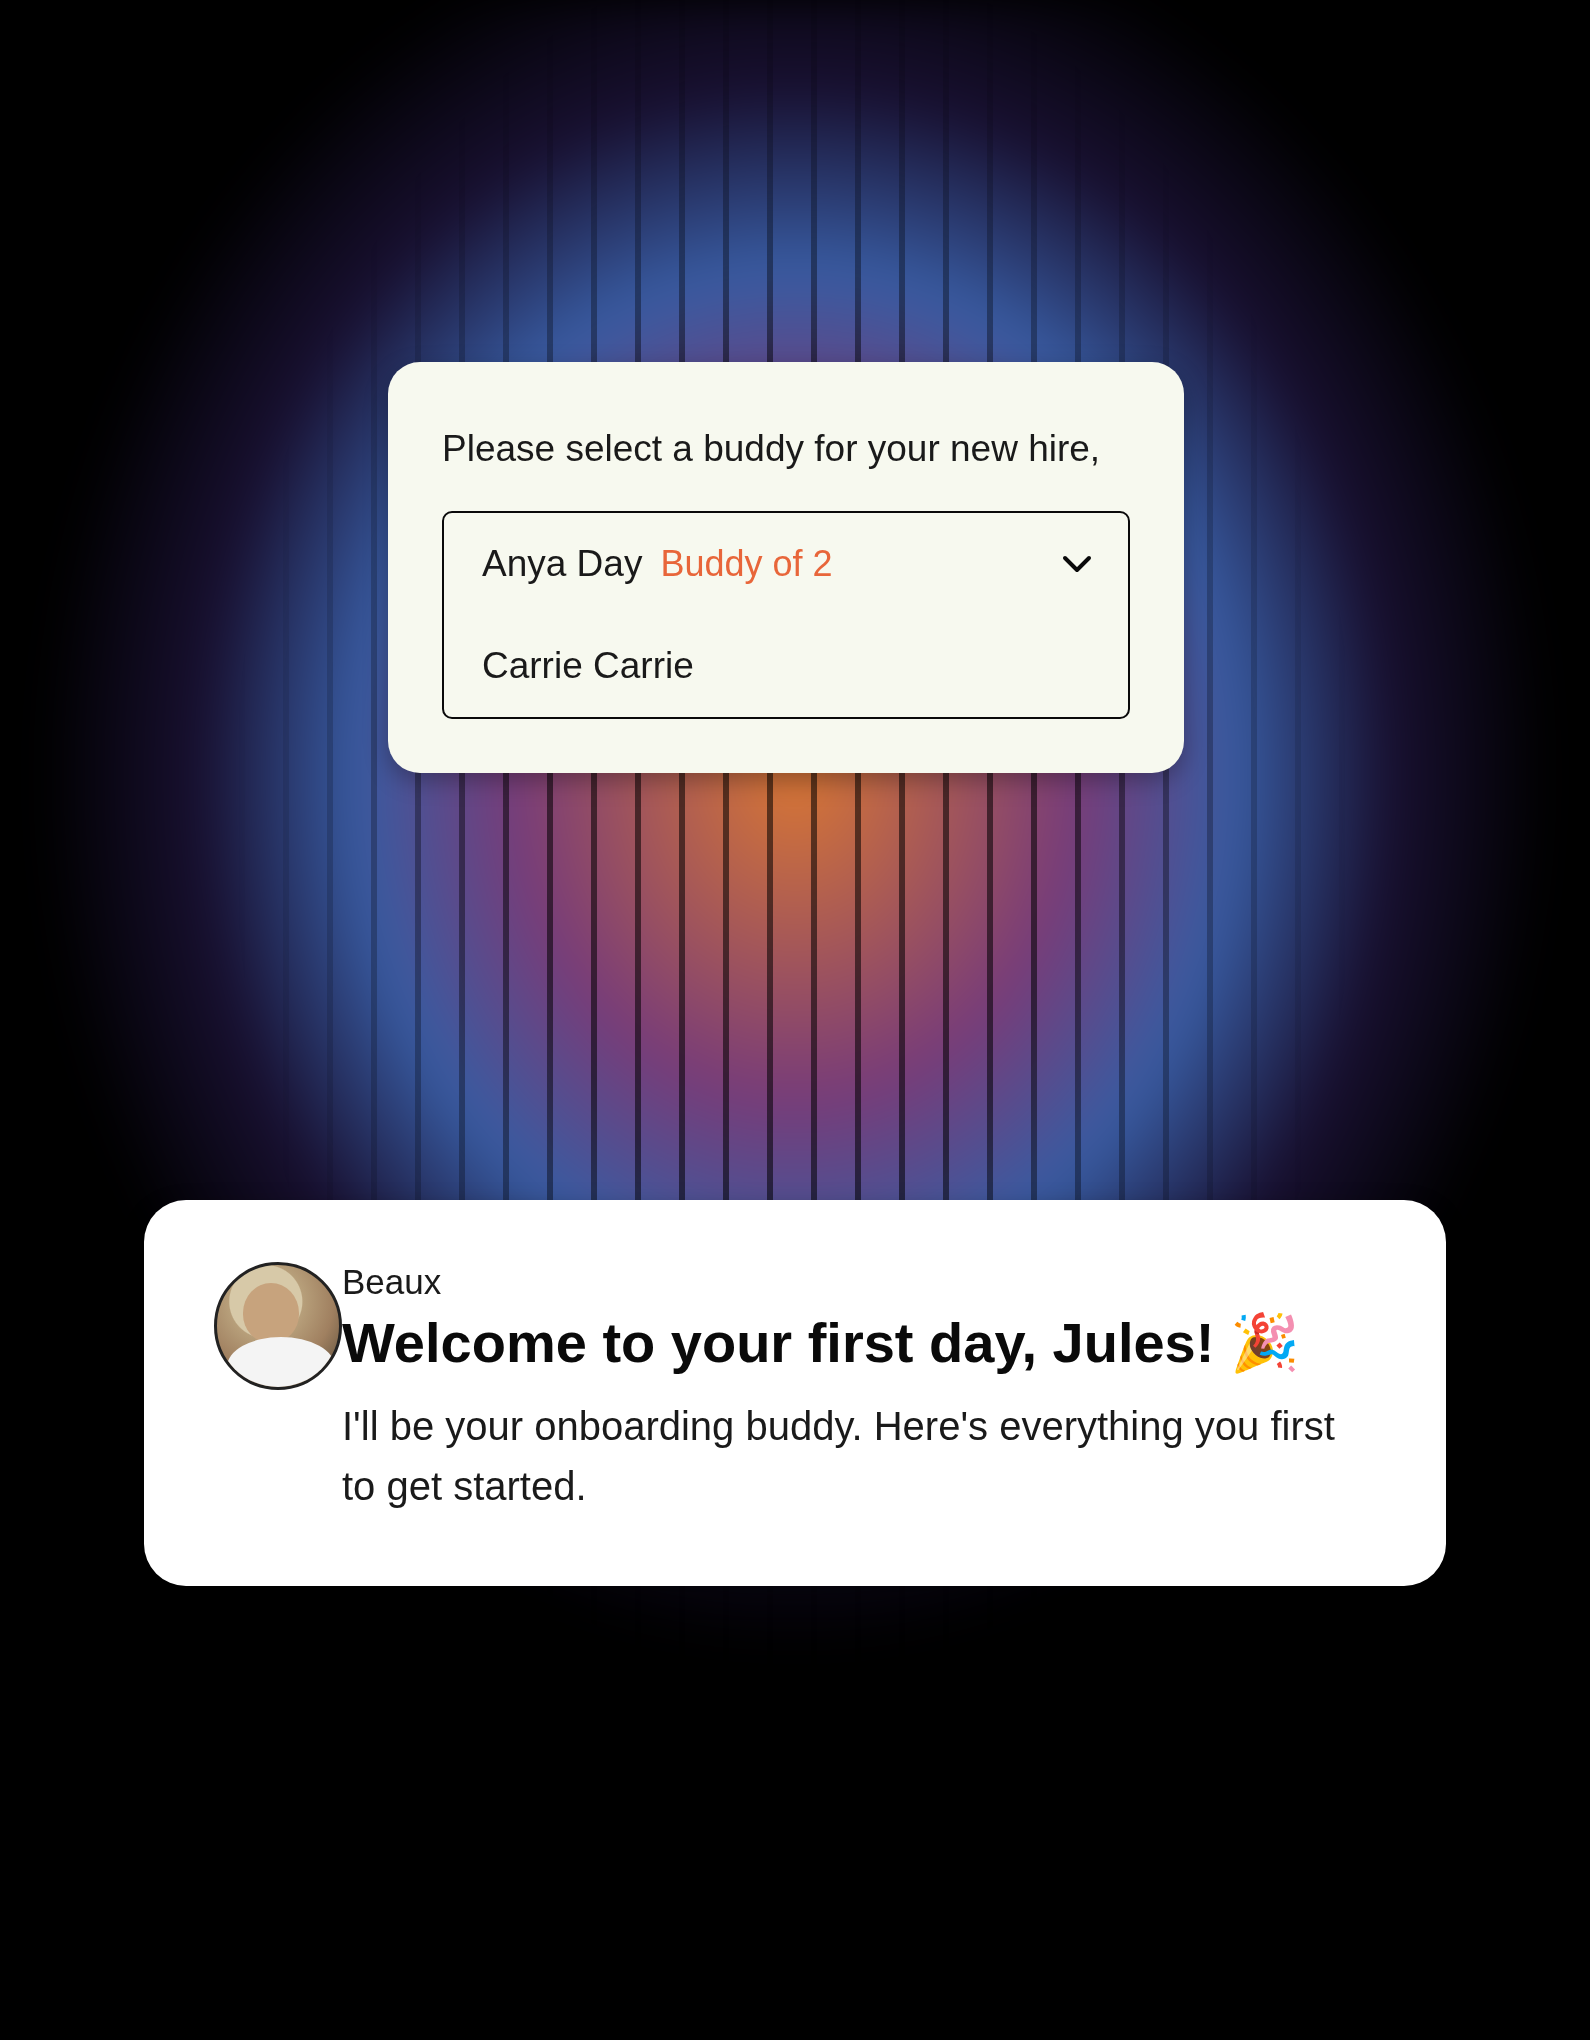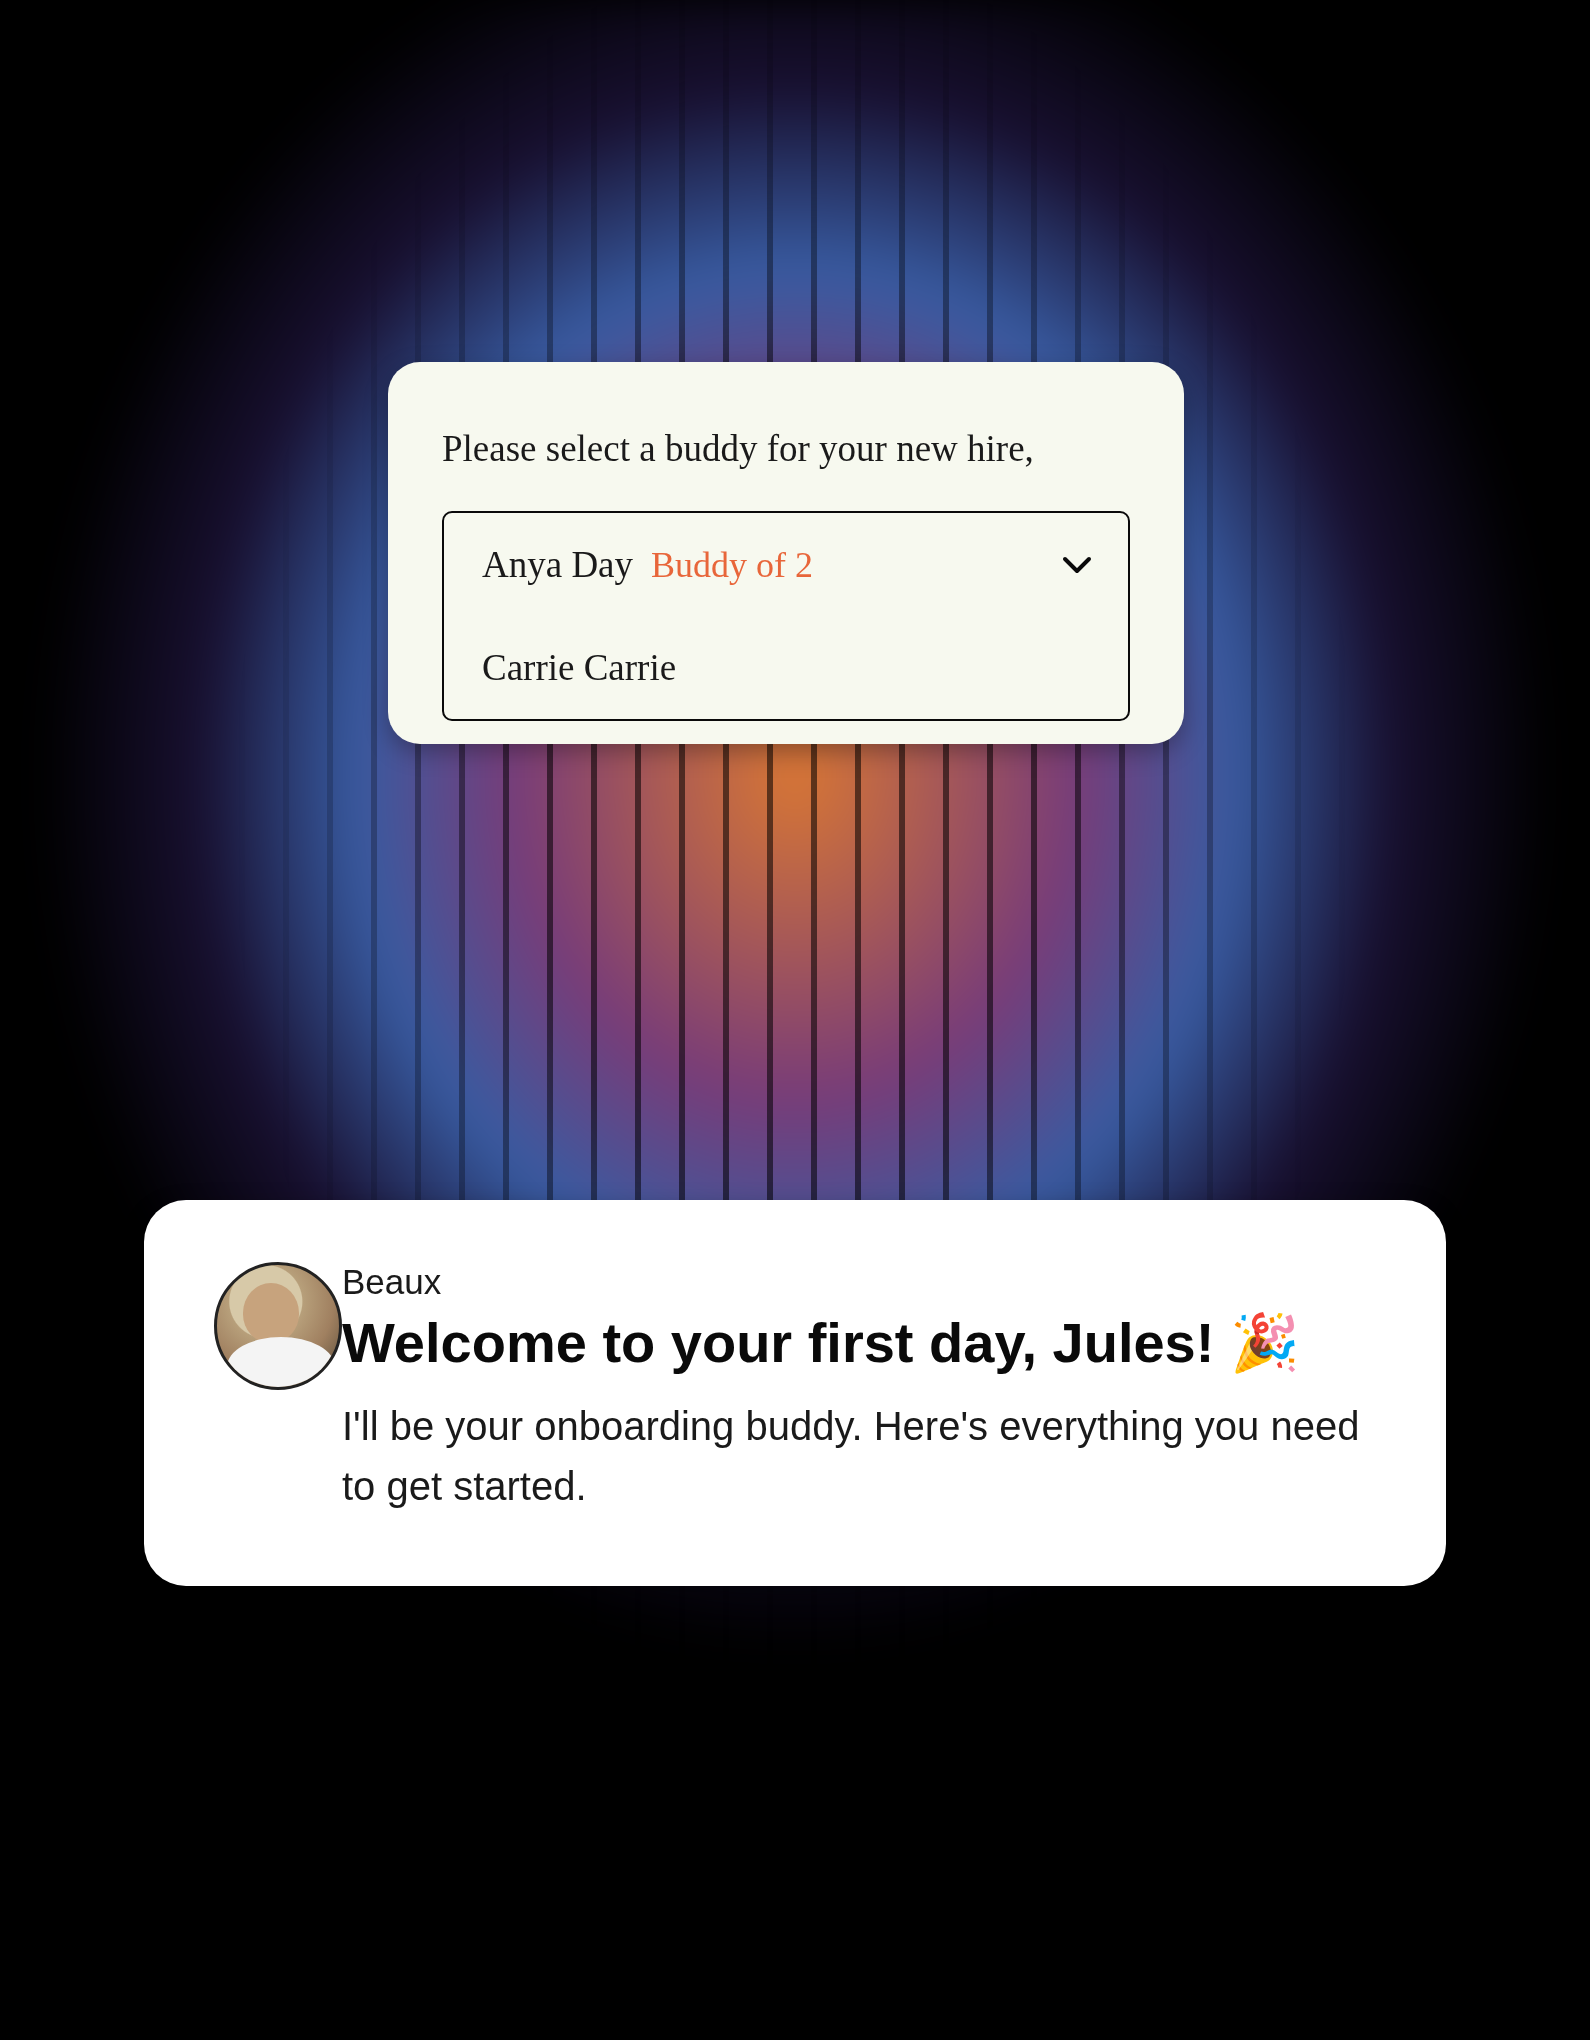--- a/index.html
+++ b/index.html
@@ -43,9 +43,8 @@
       width: 796px;
       background: #f7f9ef;
       border-radius: 32px;
-      padding: 58px 54px 23px 54px;
+      padding: 58px 54px 54px 54px;
       box-shadow: 0 8px 24px rgba(0,0,0,0.3);
-      font-family: Liberation Serif, serif;
     }
     .prompt {
       font-size: 37px;

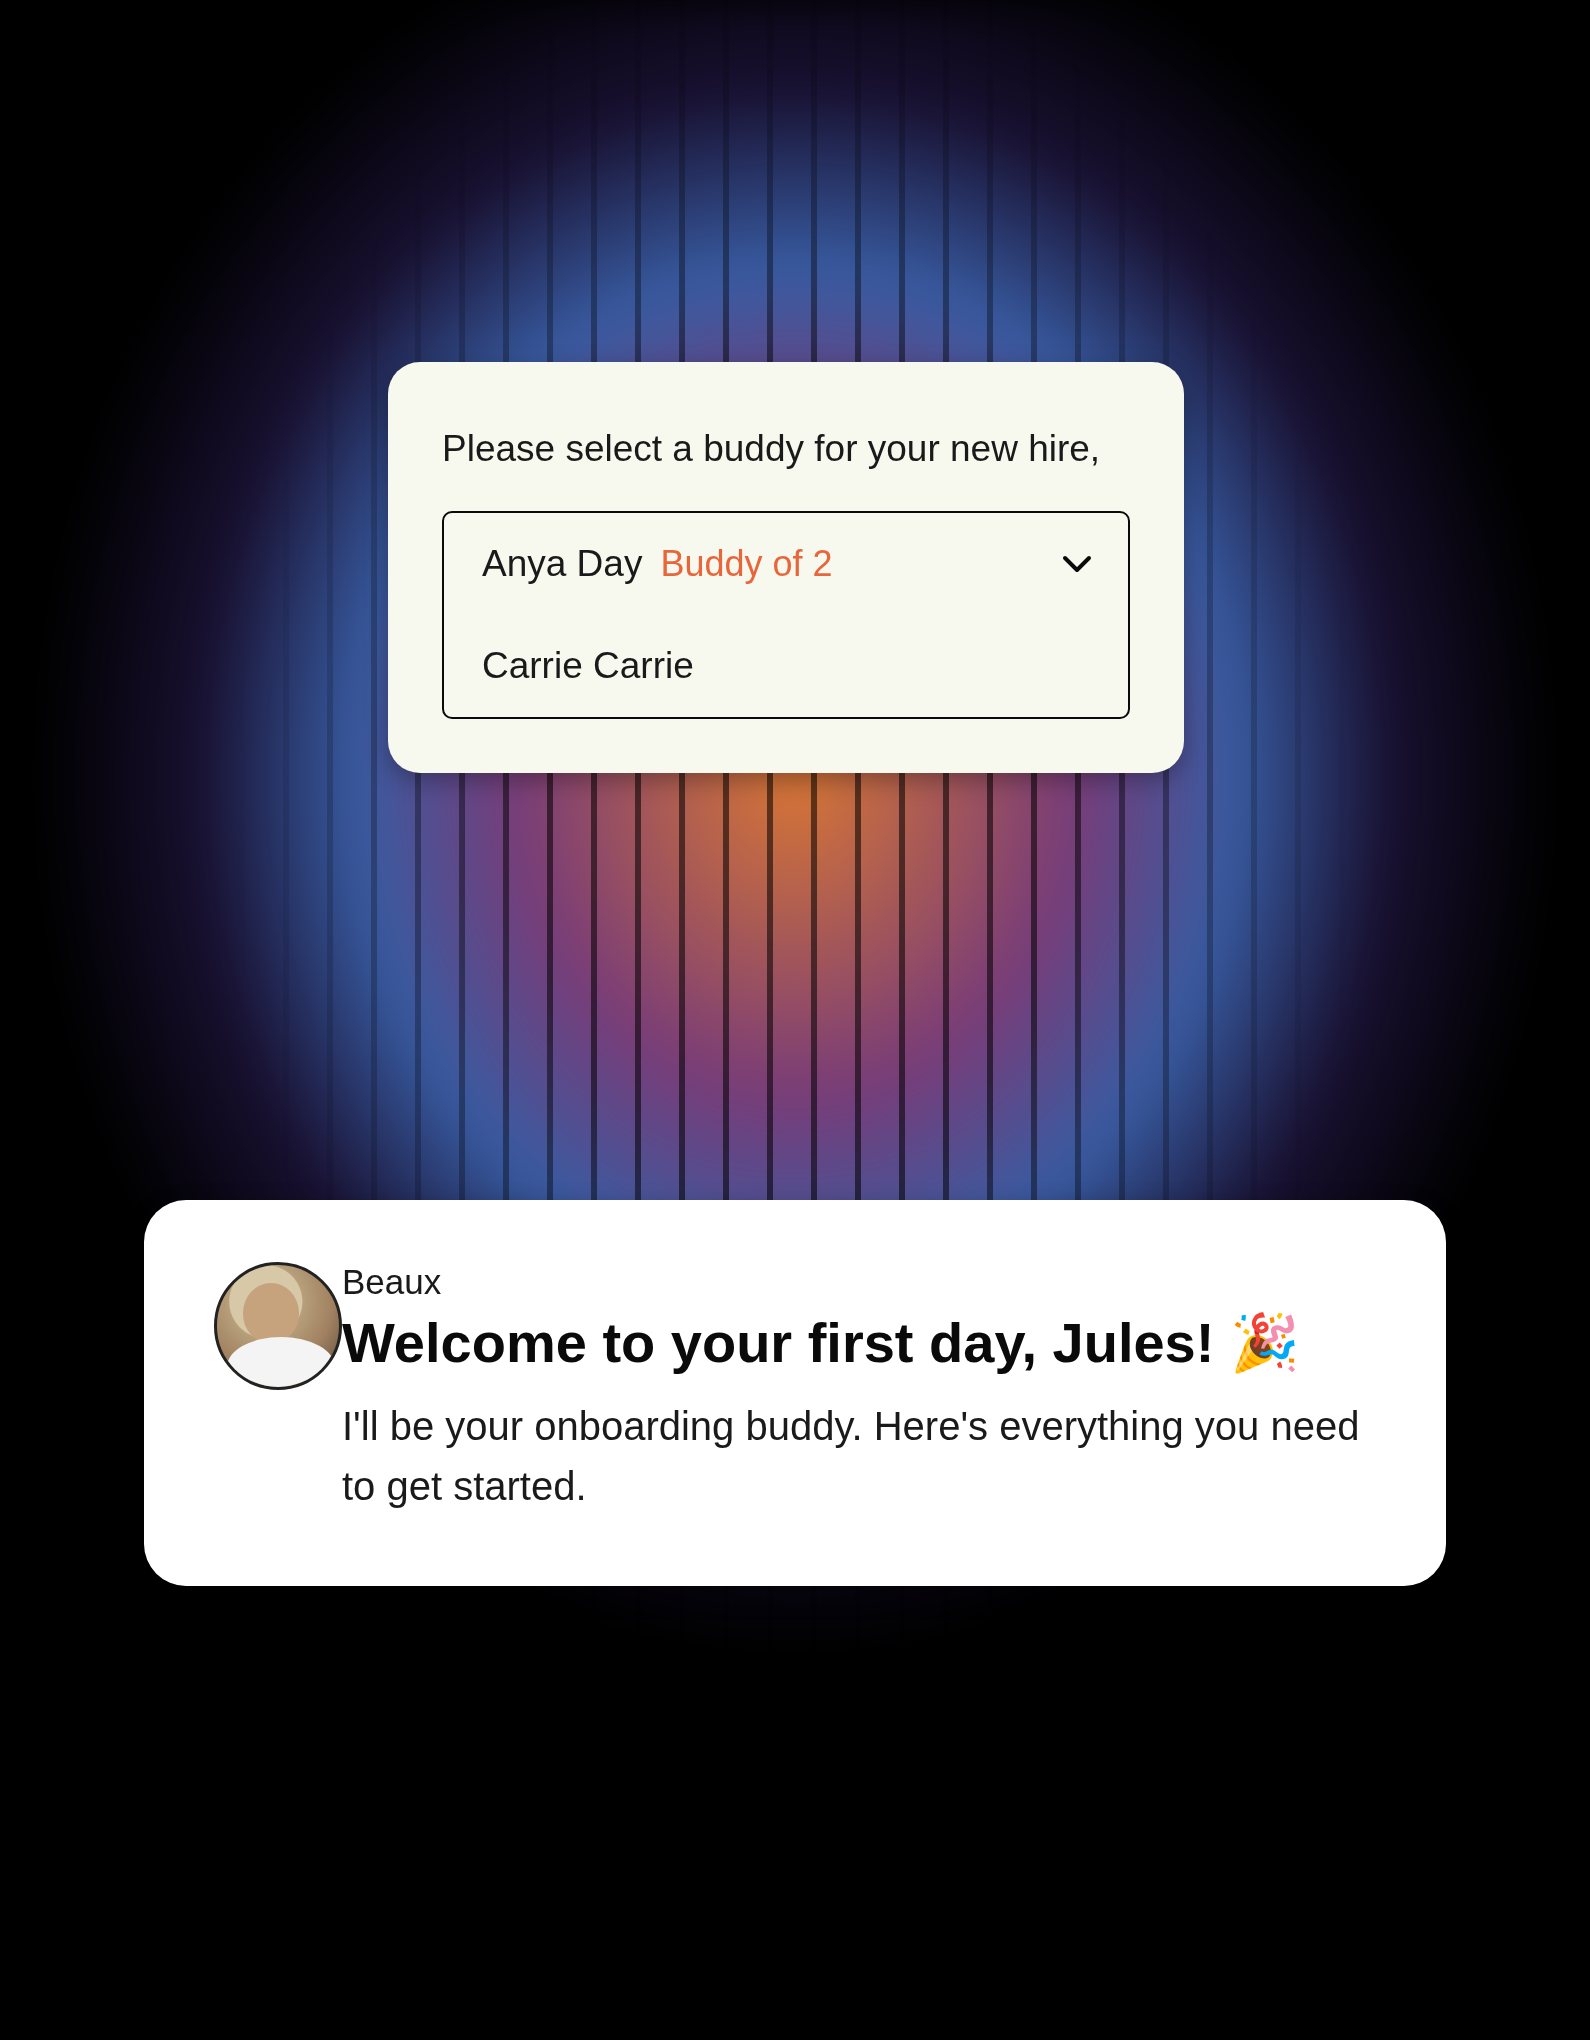--- a/index.html
+++ b/index.html
@@ -187,7 +187,7 @@
   <div class="msg-body">
     <div class="sender-name">Beaux</div>
     <div class="headline">Welcome to your first day, Jules! 🎉</div>
-    <div class="body-text">I'll be your onboarding buddy. Here's everything you need to get started.</div>
+    <div class="body-text">I'll be your onboarding buddy. Here's everything you first to get started.</div>
   </div>
 </div>
 

